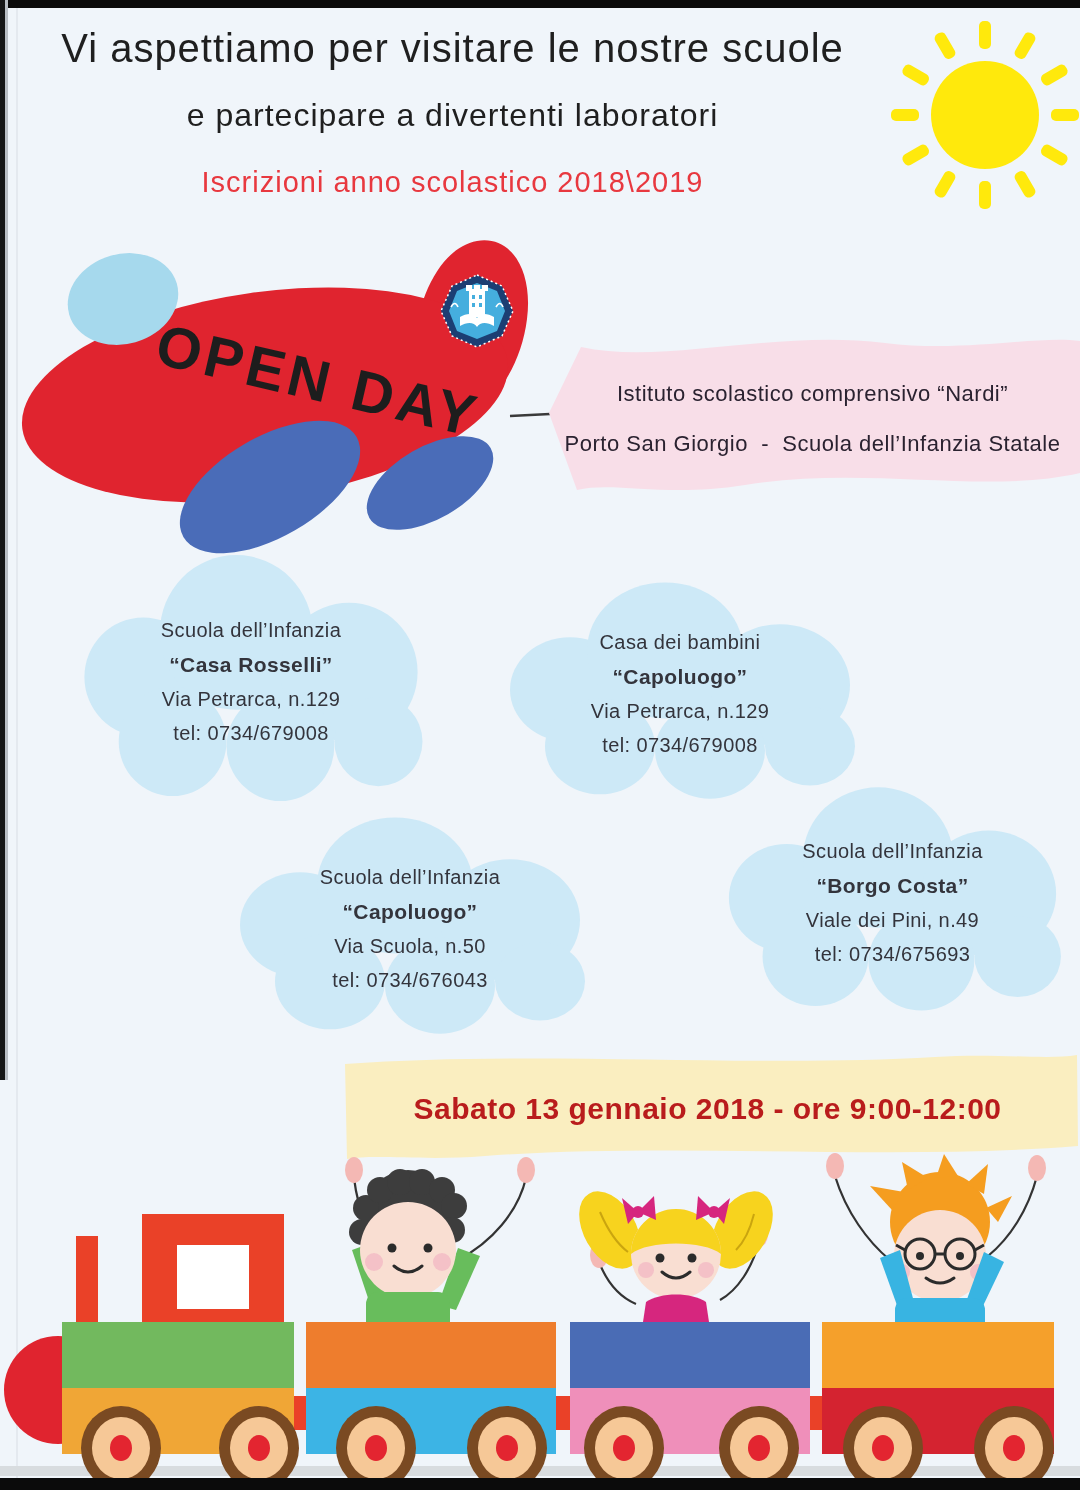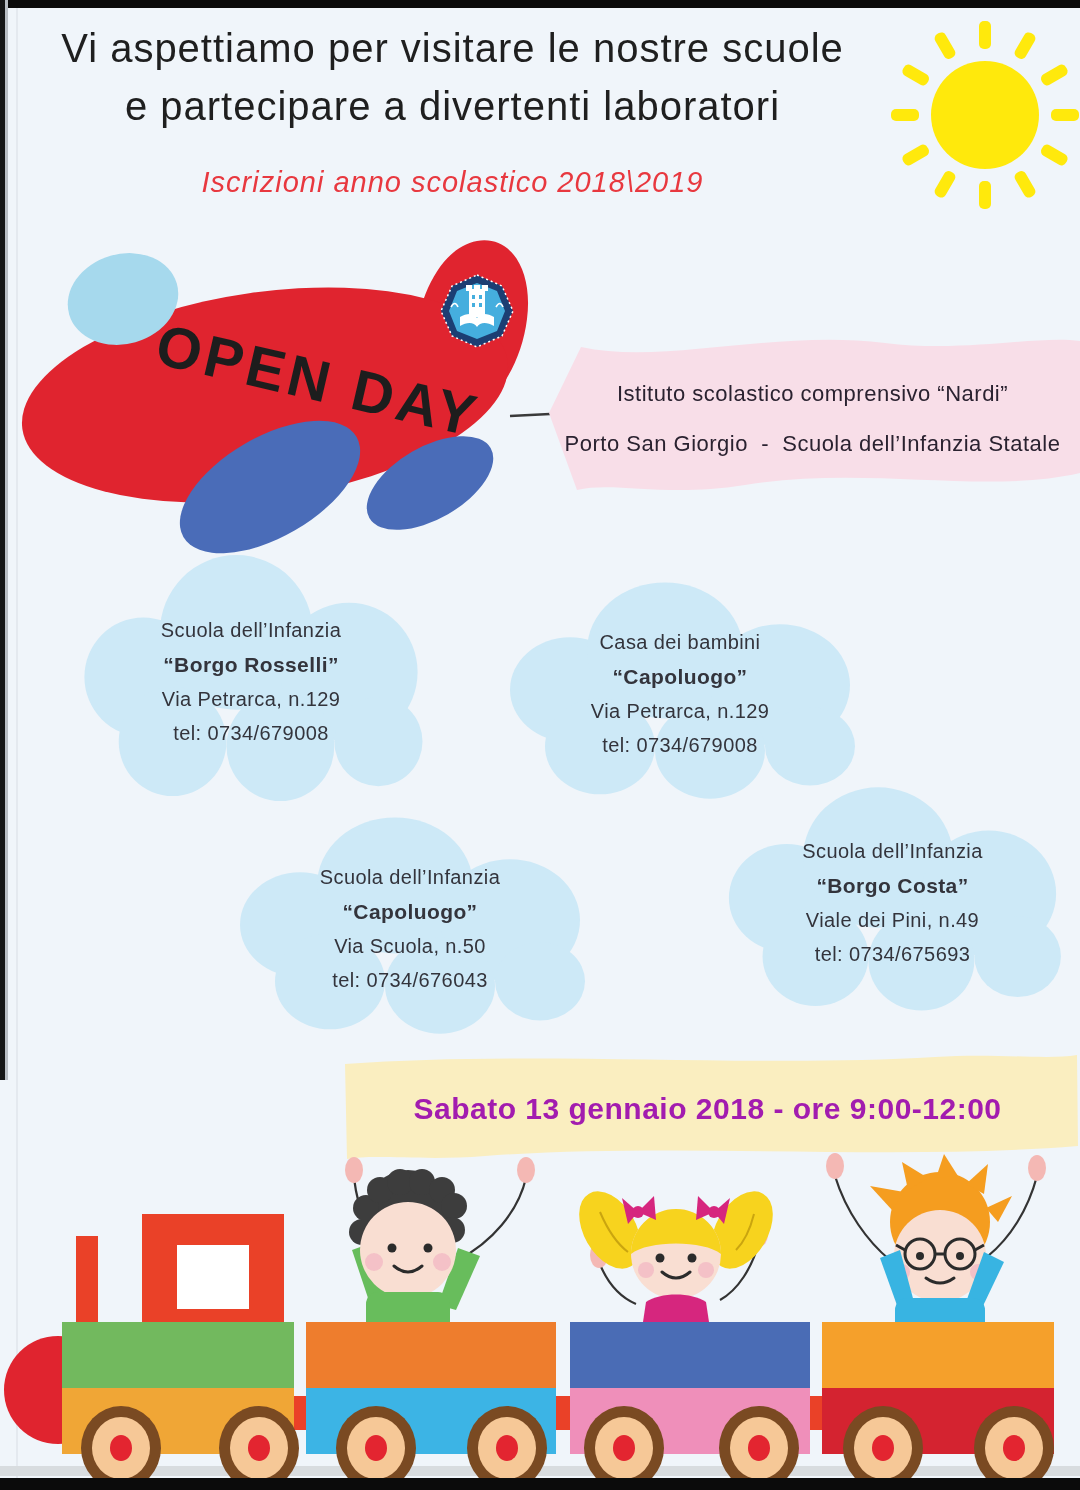--- a/index.html
+++ b/index.html
@@ -24,7 +24,7 @@
   
   .headline{left:10px;width:885px;text-align:center;color:#1f1f1f;z-index:1;}
   .t1{top:26px;font-size:40px;letter-spacing:1px;}
-  .t2{top:84px;font-size:40px;letter-spacing:1px;}
+  .t2{top:97px;font-size:32px;letter-spacing:1px;}
   .subtitle{top:166px;font-size:29px;color:#e8383f;letter-spacing:1px;font-style:italic;}
 
   

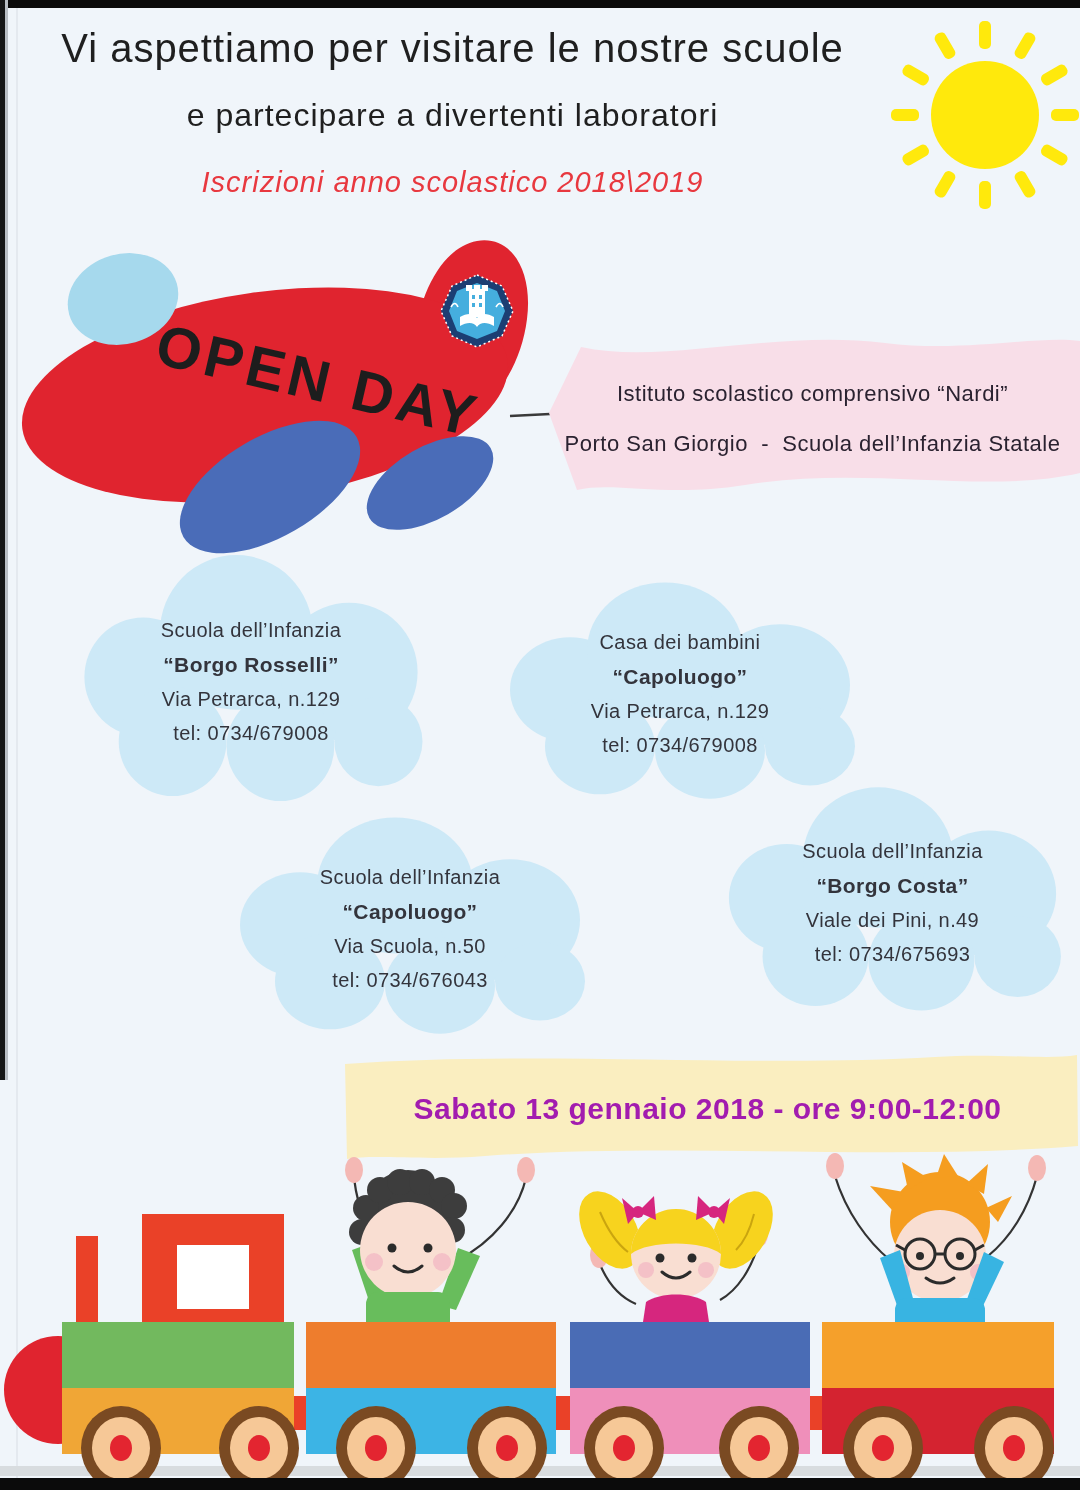--- a/index.html
+++ b/index.html
@@ -25,7 +25,7 @@
   .headline{left:10px;width:885px;text-align:center;color:#1f1f1f;z-index:1;}
   .t1{top:26px;font-size:40px;letter-spacing:1px;}
   .t2{top:97px;font-size:32px;letter-spacing:1px;}
-  .subtitle{top:166px;font-size:29px;color:#e8383f;letter-spacing:1px;font-style:italic;}
+  .subtitle{top:166px;font-size:29px;color:#e8383f;letter-spacing:1px;}
 
   
   .pink-banner{left:545px;top:333px;width:535px;height:172px;z-index:1;}

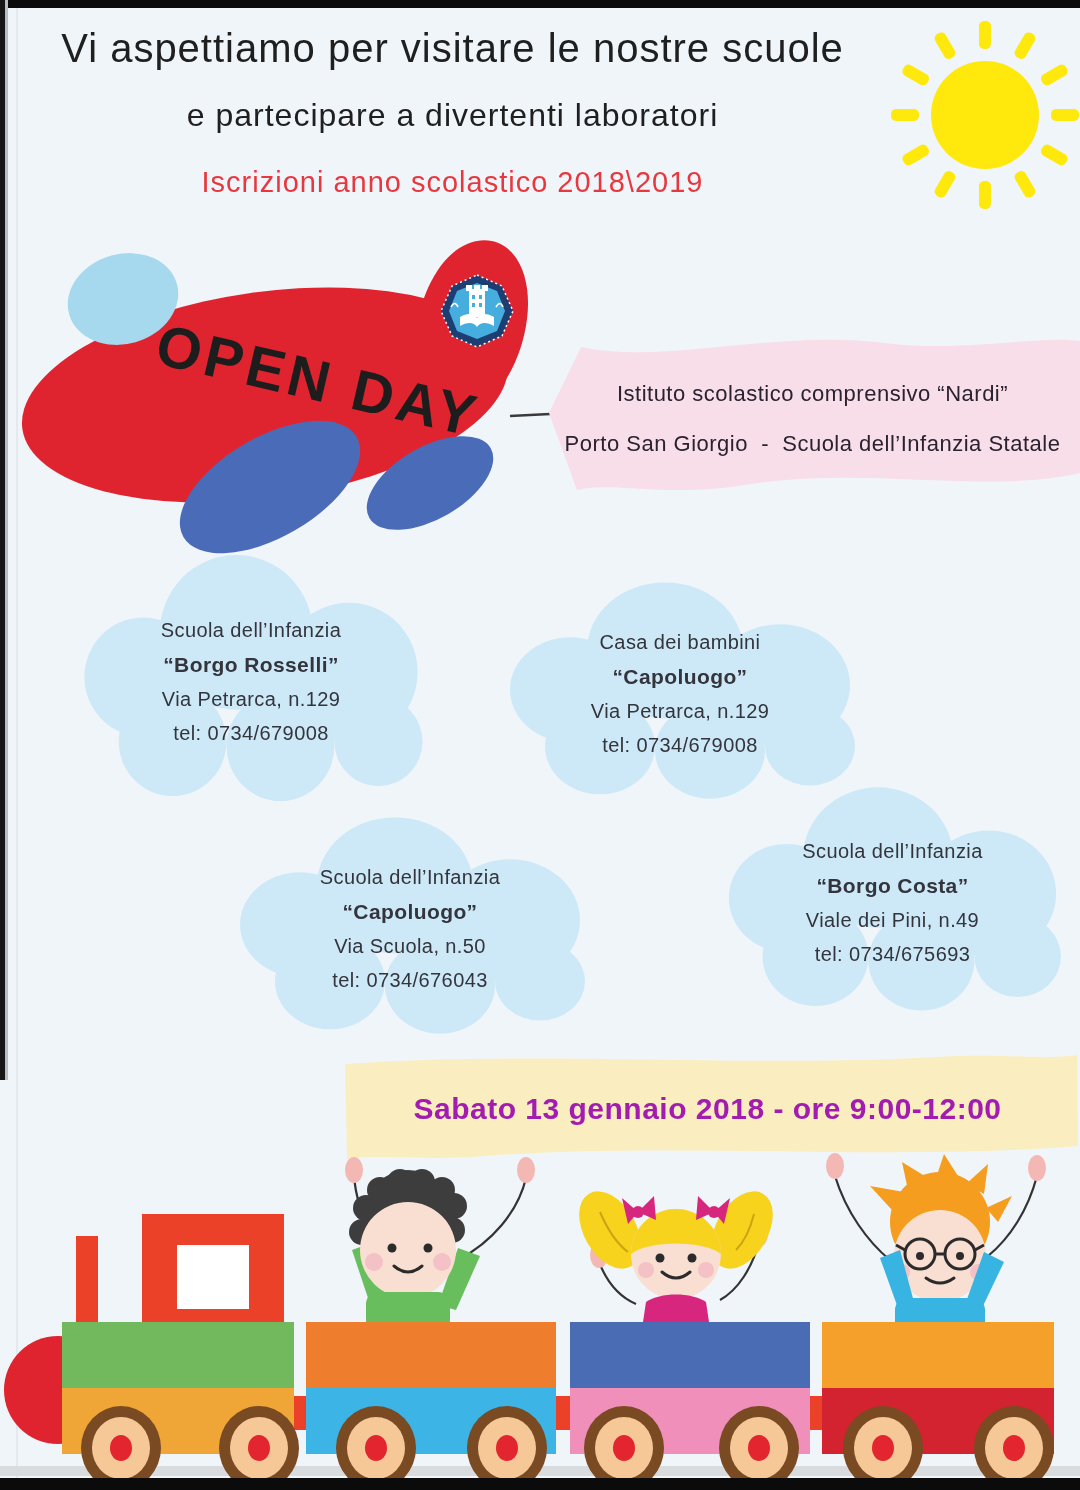--- a/index.html
+++ b/index.html
@@ -129,7 +129,7 @@
     </svg>
     <div class="cloud-text">
       <div class="ct">Scuola dell’Infanzia</div>
-      <div class="cn">“Borgo Rosselli”</div>
+      <div class="cn">“Casa Rosselli”</div>
       <div class="ct">Via Petrarca, n.129</div>
       <div class="ct">tel: 0734/679008</div>
     </div>

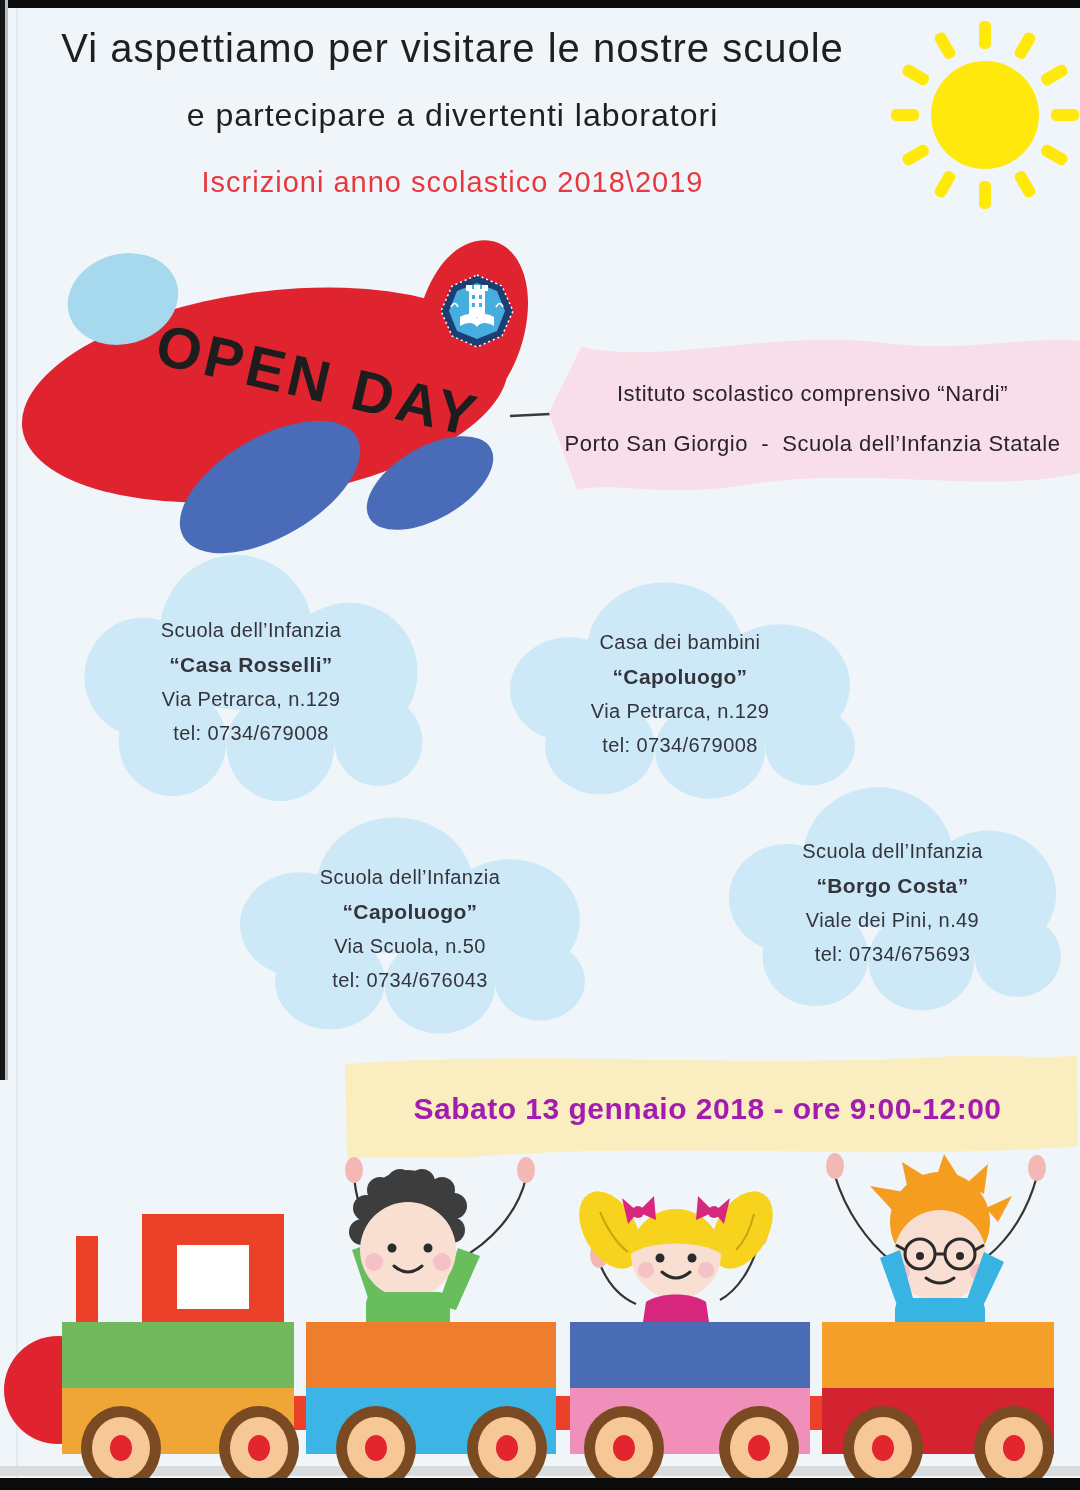--- a/index.html
+++ b/index.html
@@ -44,7 +44,7 @@
   
   .event-banner{left:335px;top:1048px;width:745px;height:122px;z-index:1;}
   .event-banner svg{left:0;top:0;width:100%;height:100%;}
-  .event-text{position:absolute;inset:0;display:flex;align-items:center;justify-content:center;font-size:30px;font-weight:700;color:#a21caf;letter-spacing:0.5px;}
+  .event-text{position:absolute;inset:0;display:flex;align-items:center;justify-content:center;font-size:30px;font-weight:700;color:#b91c1c;letter-spacing:0.5px;}
 
   
   .plane{left:15px;top:235px;width:535px;height:320px;z-index:1;}

